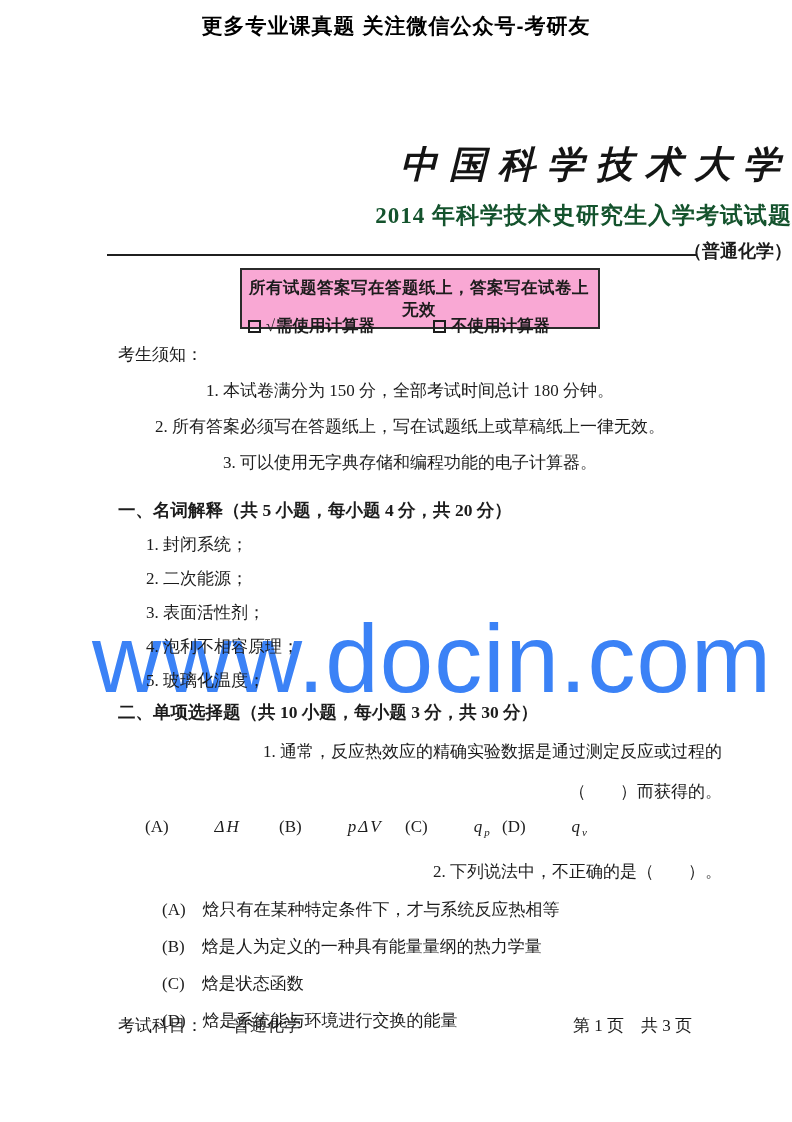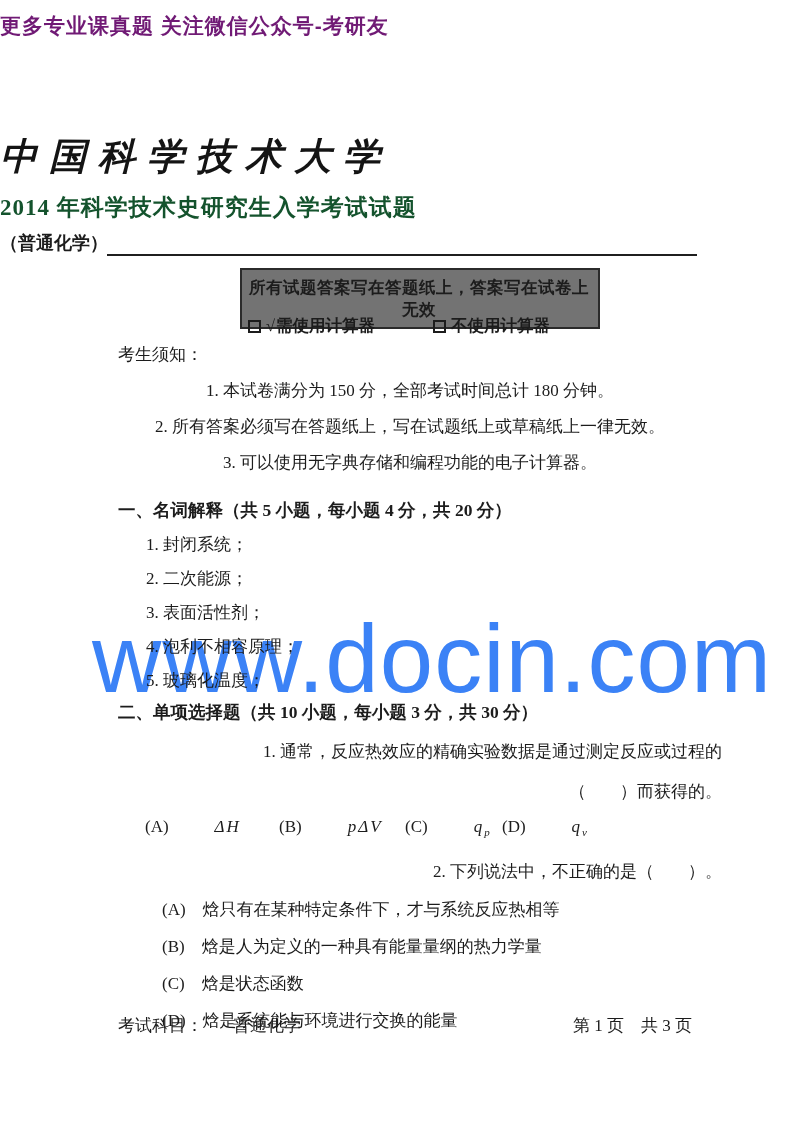--- a/index.html
+++ b/index.html
@@ -29,10 +29,11 @@
   .layer { position: absolute; z-index: 1; }
   .promo {
     top: 12px; left: 0; right: 0;
+    text-align: center;
     font-family: "Liberation Sans", "DejaVu Sans", sans-serif;
     font-size: 21px;
     font-weight: bold;
-    color: #701a75;
+    color: #000000;
     letter-spacing: 1px;
   }
   .header { top: 132px; left: 0; right: 0; text-align: left; }

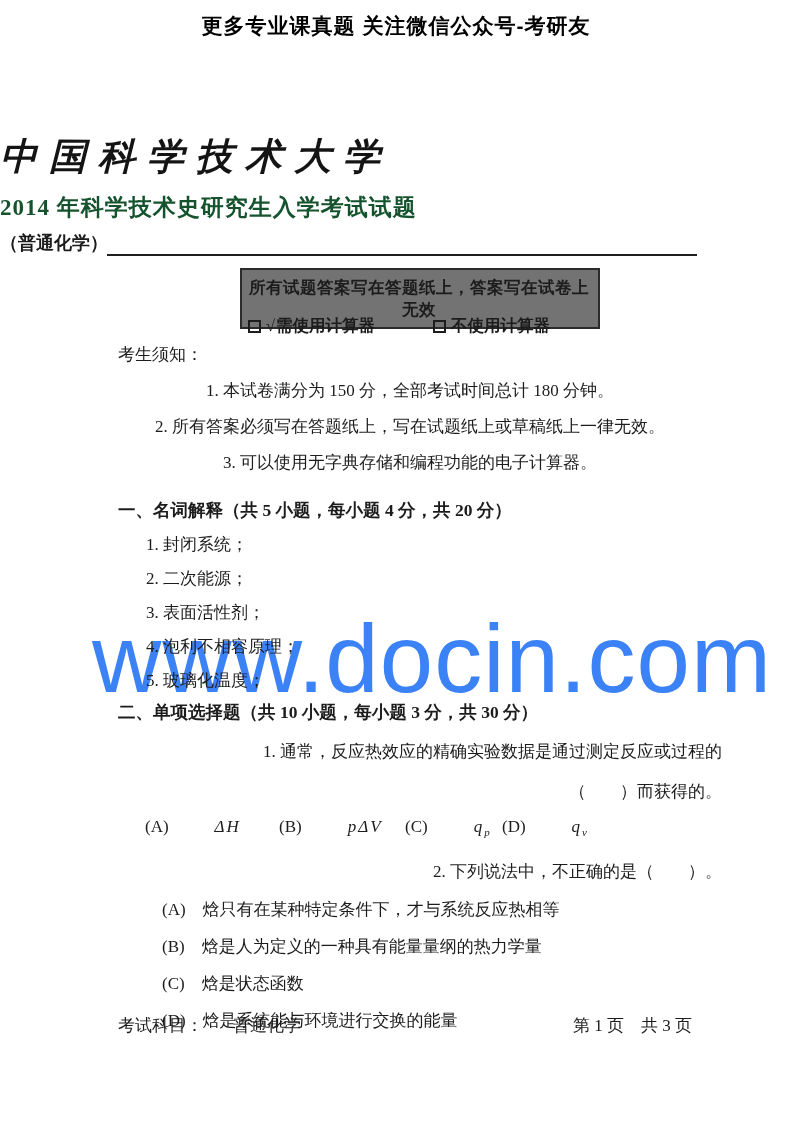--- a/index.html
+++ b/index.html
@@ -36,7 +36,7 @@
     color: #000000;
     letter-spacing: 1px;
   }
-  .header { top: 132px; left: 0; right: 0; text-align: left; }
+  .header { top: 140px; left: 0; right: 0; text-align: right; }
   .university {
     font-size: 37px;
     font-weight: bold;

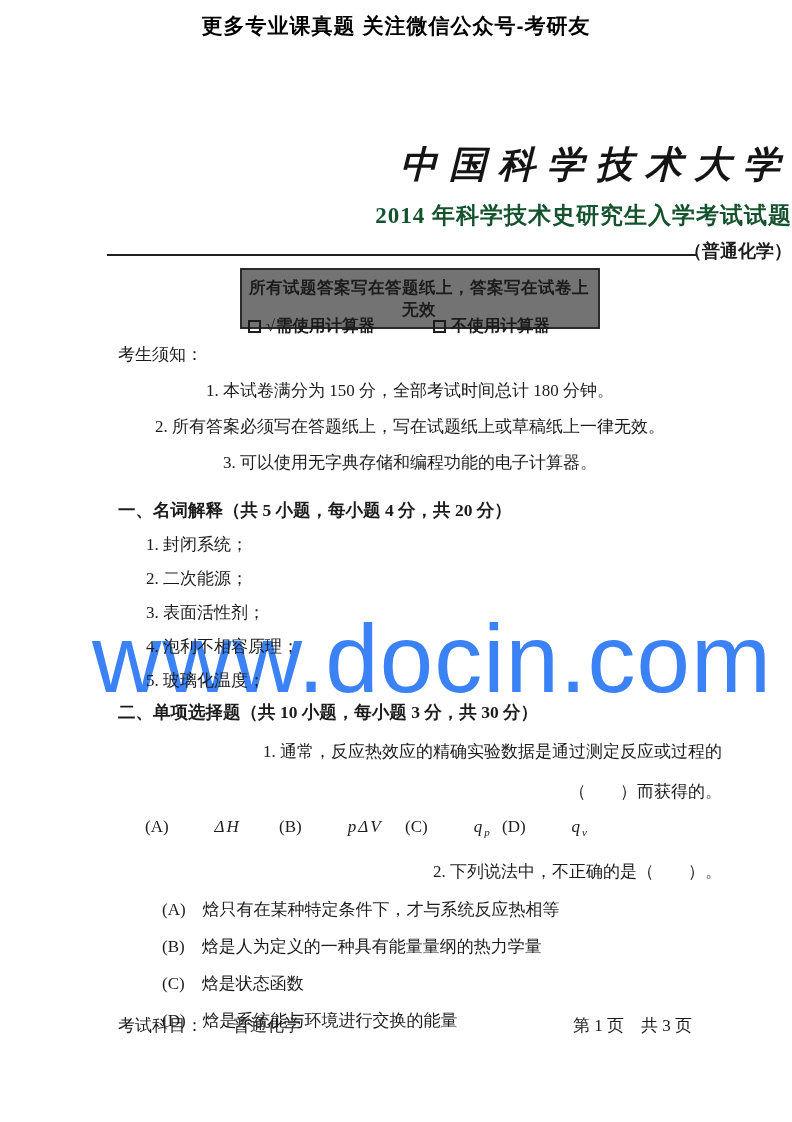--- a/index.html
+++ b/index.html
@@ -70,7 +70,7 @@
     font-size: 16.5px;
     font-weight: bold;
     letter-spacing: 0.5px;
-    background: #737373;
+    background: #f9a8d4;
   }
   .calc-row {
     top: 315px; left: 248px;

